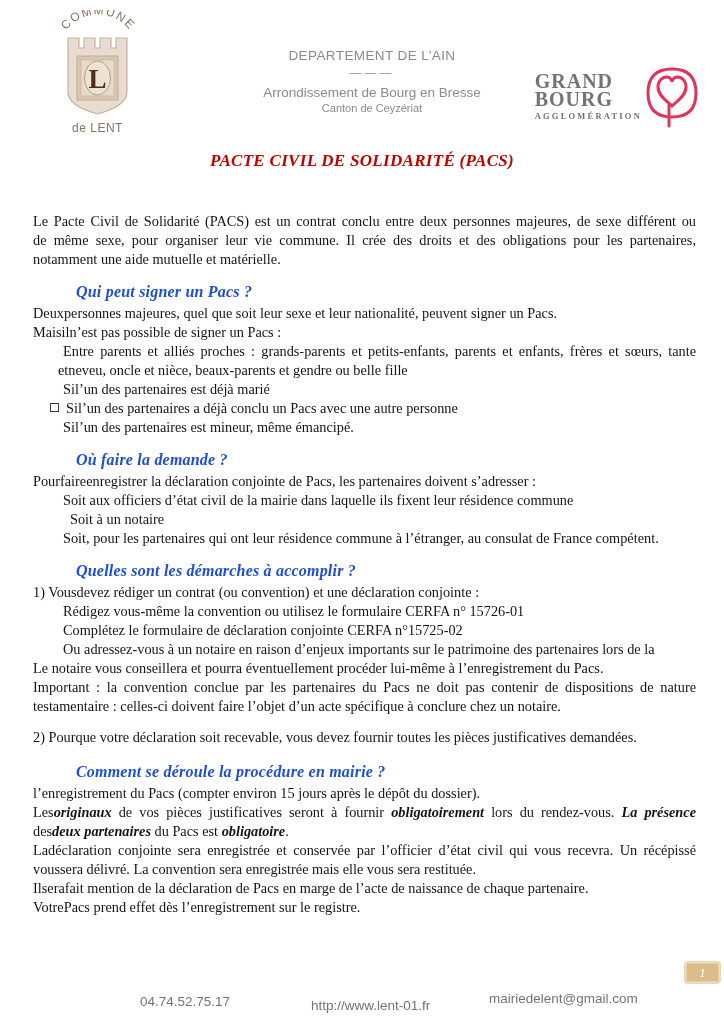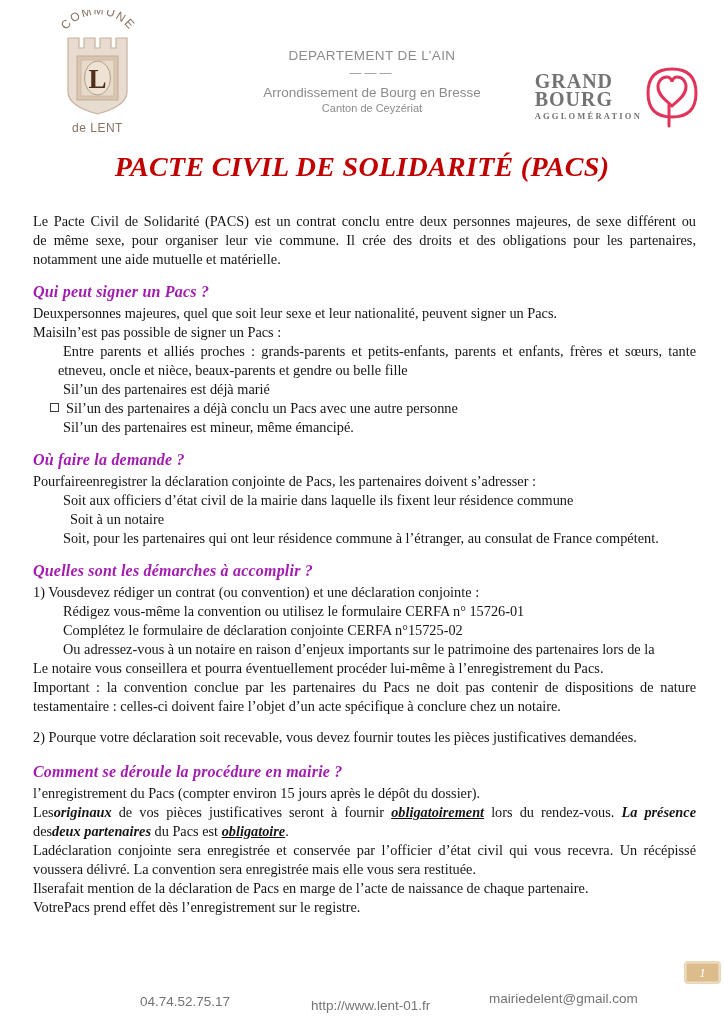--- a/index.html
+++ b/index.html
@@ -26,7 +26,7 @@
   
   .doc-title {
     position:absolute; top:151px; left:0; width:100%; text-align:center;
-    font-weight:bold; font-style:italic; font-size:28px; color:#C00000; letter-spacing:.3px;
+    font-weight:bold; font-style:italic; font-size:17px; color:#C00000; letter-spacing:.3px;
   }
   
   .content { position:absolute; left:33px; top:205px; width:663px; font-size:14.3px; line-height:19px; }

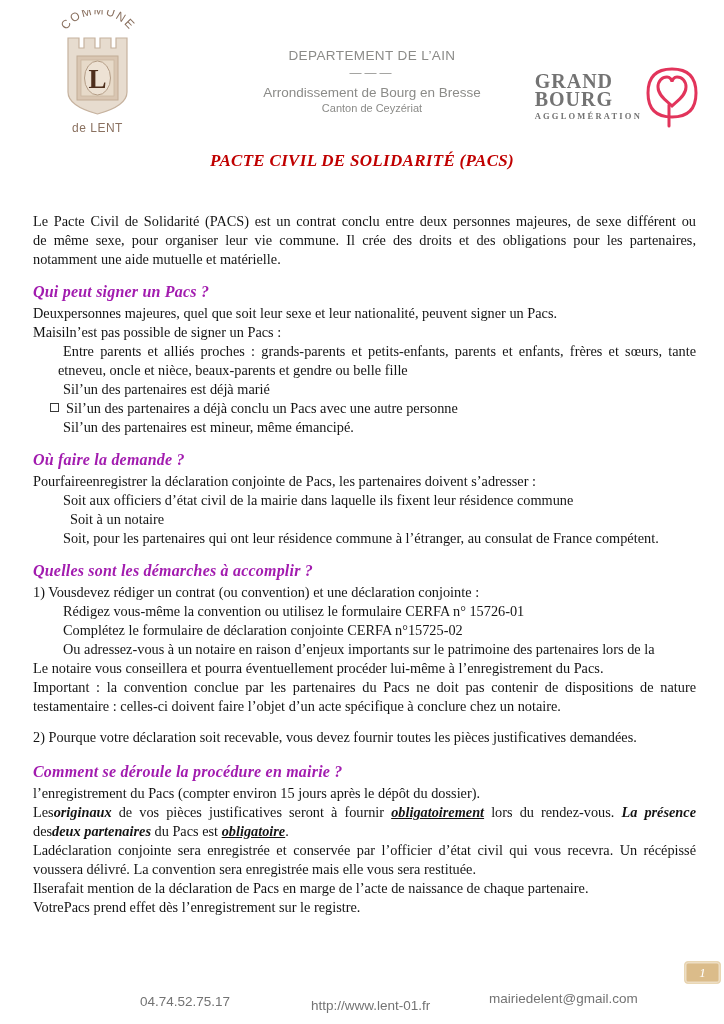--- a/index.html
+++ b/index.html
@@ -35,7 +35,7 @@
   .intro { margin-top:7px; }
   .sec-h {
     font-weight:bold; font-style:italic; font-size:16px; line-height:20px;
-    color:#a21caf; margin-top:13px; margin-bottom:2px; letter-spacing:.2px;
+    color:#1d4ed8; margin-top:13px; margin-bottom:2px; letter-spacing:.2px;margin-left:43px;
   }
   .i25 { padding-left:25px; } .i30 { padding-left:30px; }
   .i37 { padding-left:37px; } .i39 { padding-left:39px; }

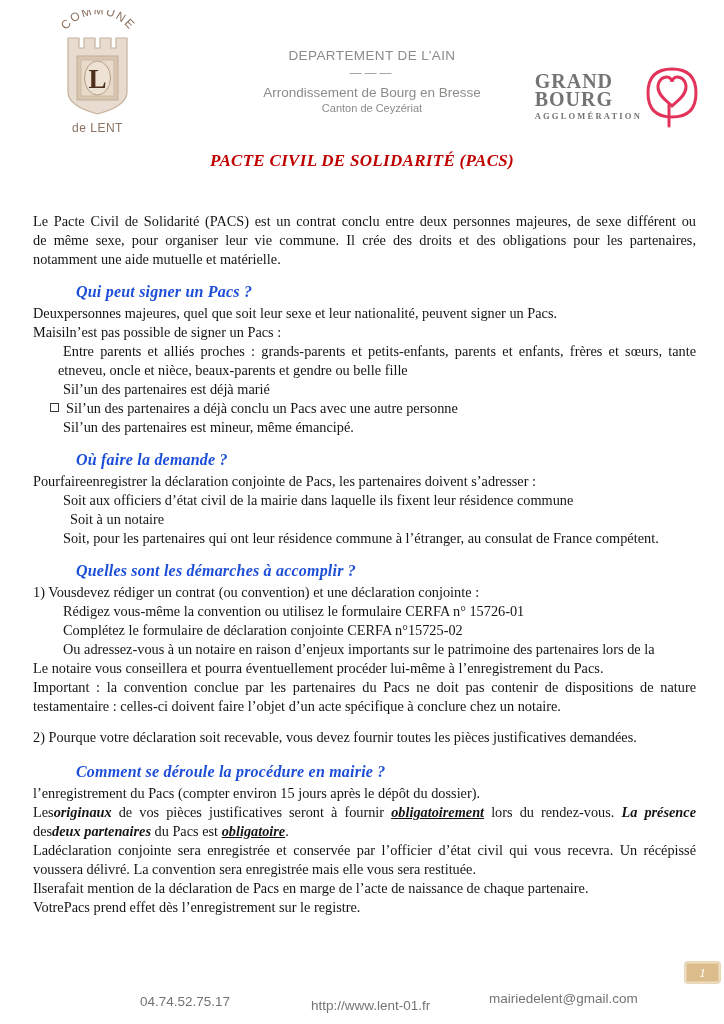--- a/index.html
+++ b/index.html
@@ -45,7 +45,7 @@
     margin-right:7px; vertical-align:1px; background:#fff;
   }
   .bi { font-weight:bold; font-style:italic; }
-  .biu { font-weight:bold; font-style:italic; text-decoration:underline; }
+  .biu { font-weight:bold; font-style:italic; }
   .spacer { height:12px; }
   .sec-h.big-gap { margin-top:15px; }
   

